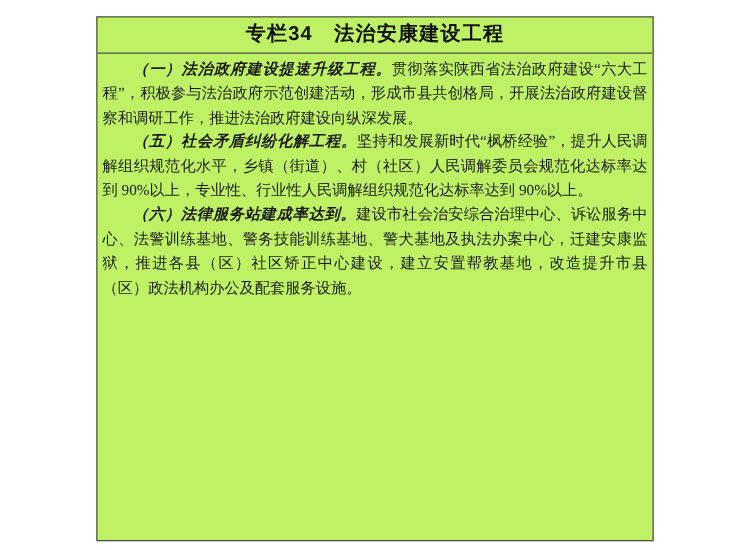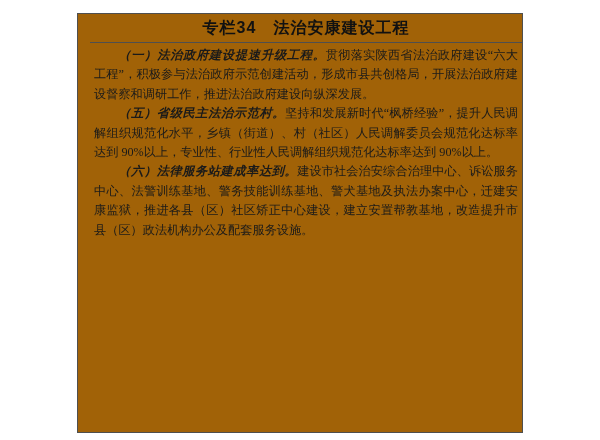--- a/index.html
+++ b/index.html
@@ -25,9 +25,8 @@
     height: 420px;
     box-sizing: border-box;
     border: 1px solid #4f4f4f;
-    background: #a16207;
+    background: #bef264;
     overflow: hidden;
-    padding-left: 12px;
   }
   .panel-title {
     height: 28px;

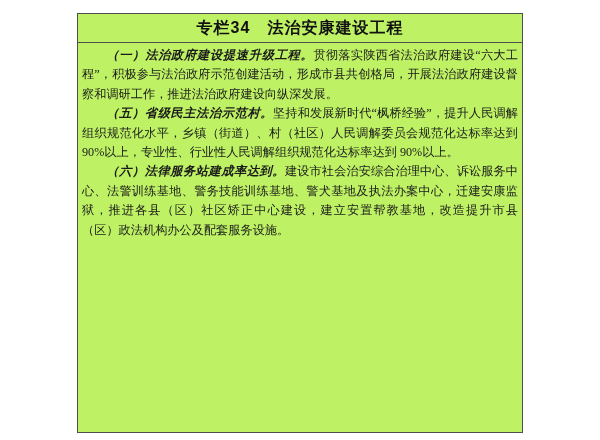--- a/index.html
+++ b/index.html
@@ -66,7 +66,7 @@
     <div class="panel-title" style="border-bottom-color: rgb(79, 79, 79);">专栏34　法治安康建设工程</div>
     <div class="panel-body" style="color: rgb(26, 26, 26);">
         <p class="para"><span class="lead">（一）法治政府建设提速升级工程。</span><span>贯彻落实陕西省法治政府建设“六大工程”，积极参与法治政府示范创建活动，形成市县共创格局，开展法治政府建设督察和调研工作，推进法治政府建设向纵深发展。</span></p>
-        <p class="para"><span class="lead">（五）省级民主法治示范村。</span><span>坚持和发展新时代“枫桥经验”，提升人民调解组织规范化水平，乡镇（街道）、村（社区）人民调解委员会规范化达标率达到 90%以上，专业性、行业性人民调解组织规范化达标率达到 90%以上。</span></p>
+        <p class="para"><span class="lead">（五）社会矛盾纠纷化解工程。</span><span>坚持和发展新时代“枫桥经验”，提升人民调解组织规范化水平，乡镇（街道）、村（社区）人民调解委员会规范化达标率达到 90%以上，专业性、行业性人民调解组织规范化达标率达到 90%以上。</span></p>
         <p class="para"><span class="lead">（六）法律服务站建成率达到。</span><span>建设市社会治安综合治理中心、诉讼服务中心、法警训练基地、警务技能训练基地、警犬基地及执法办案中心，迁建安康监狱，推进各县（区）社区矫正中心建设，建立安置帮教基地，改造提升市县（区）政法机构办公及配套服务设施。</span></p>
       </div>
   </div>

